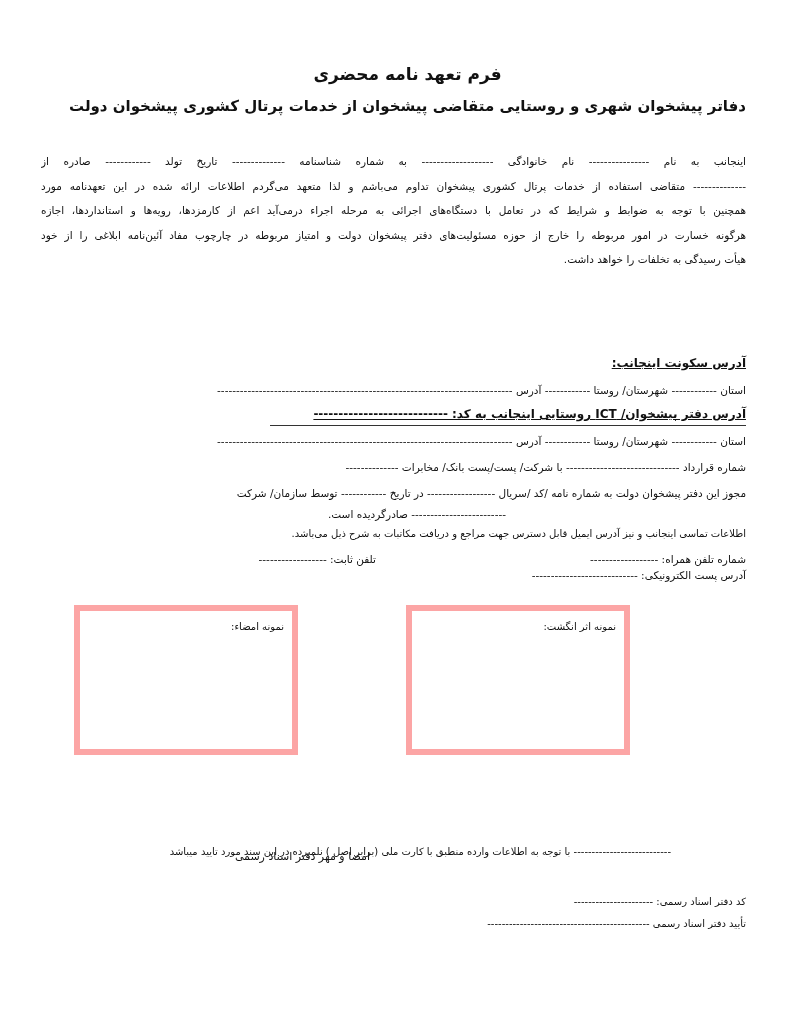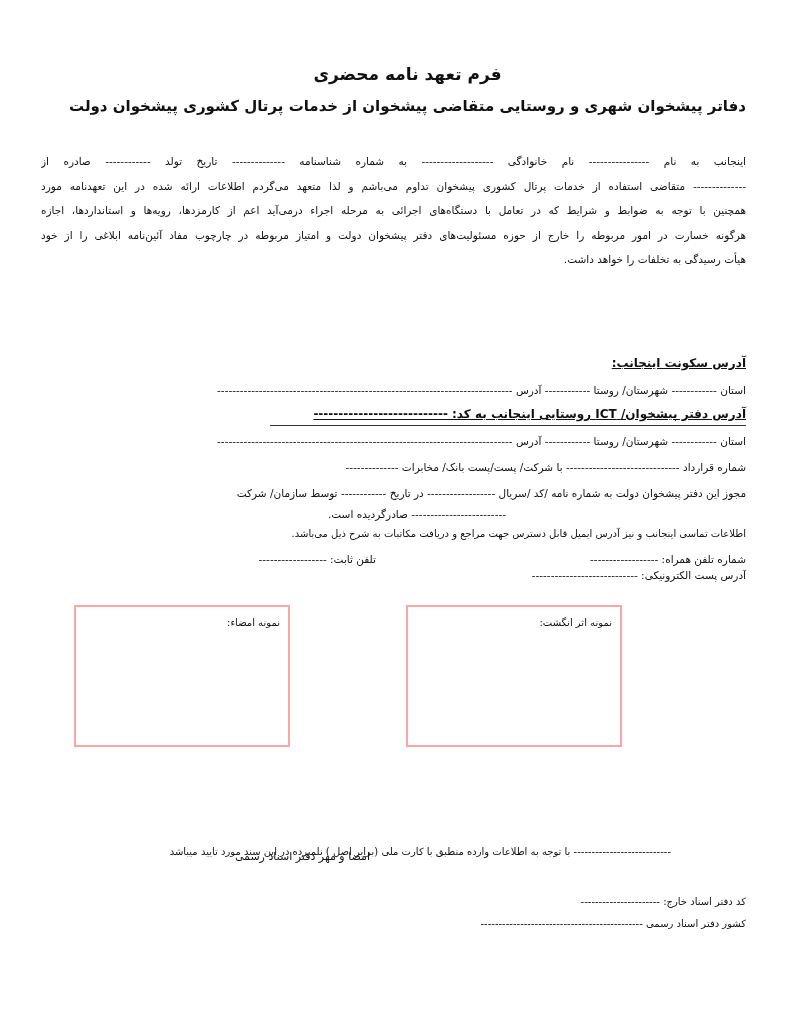--- a/index.html
+++ b/index.html
@@ -27,7 +27,7 @@
   .heading { font-weight: bold; font-size: 12px; text-decoration: underline; }
   .heading-underline { position: absolute; height: 1px; background: #333; }
   .box {
-    position: absolute; border: 2px solid #fca5a5; background: #fff;
+    position: absolute; border: 6px solid #fca5a5; background: #fff;
   }
   .box .lbl { position: absolute; right: 8px; top: 10px; font-size: 10px; direction: rtl; }
   .bold { font-weight: normal; }

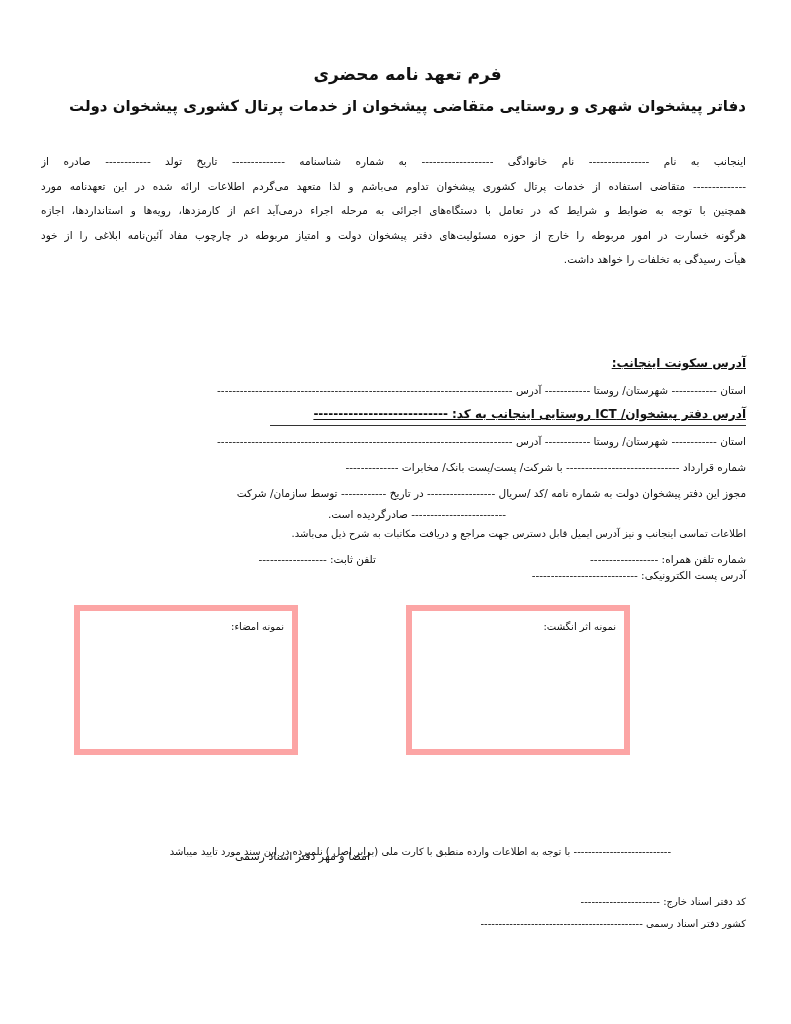--- a/index.html
+++ b/index.html
@@ -74,7 +74,7 @@
   <div class="row" style="top:846px; right:120px; font-size:10px;">--------------------------- با توجه به اطلاعات وارده منطبق با کارت ملی (برابر اصل ) نلمبرده در این سند مورد تایید میباشد</div>
 
   <div class="abs bold rtl" style="top:850px; right:421px; font-size:11px;">امضا و مهر دفتر اسناد رسمی</div>
-  <div class="row" style="top:896px; font-size:10px;">کد دفتر اسناد خارج: ----------------------</div>
+  <div class="row" style="top:896px; font-size:10px;">کد دفتر اسناد رسمی: ----------------------</div>
   <div class="row" style="top:918px; font-size:10px;">کشور دفتر اسناد رسمی ---------------------------------------------</div>
 
 </div>

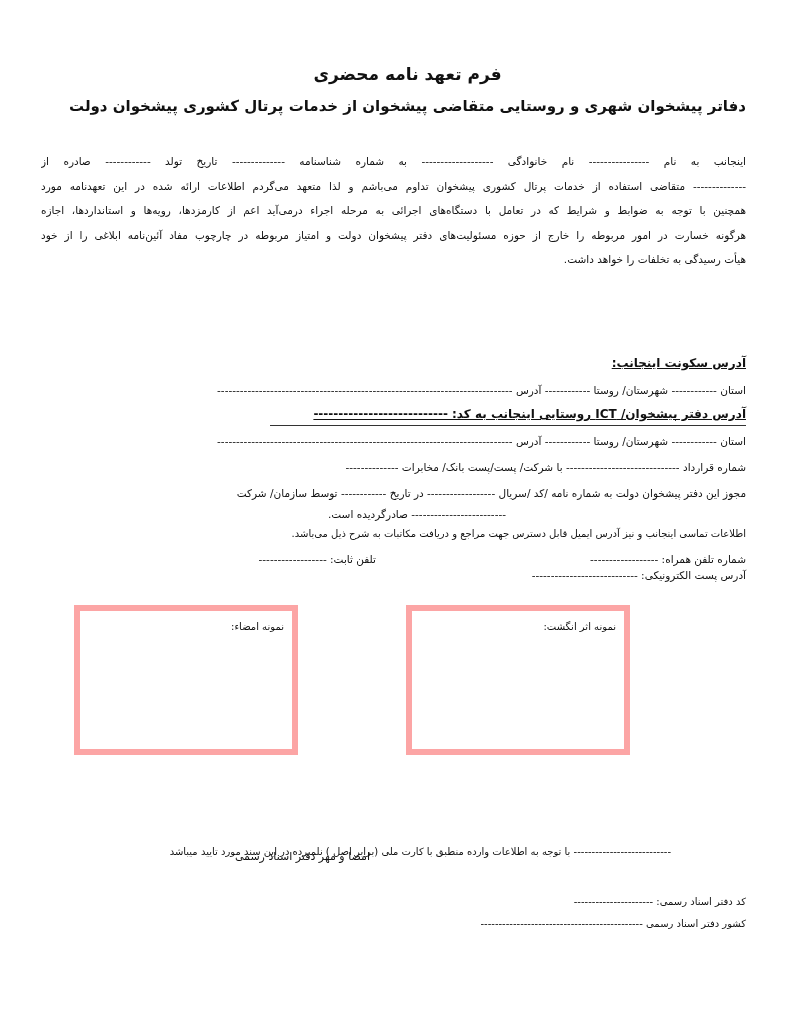--- a/index.html
+++ b/index.html
@@ -75,7 +75,7 @@
 
   <div class="abs bold rtl" style="top:850px; right:421px; font-size:11px;">امضا و مهر دفتر اسناد رسمی</div>
   <div class="row" style="top:896px; font-size:10px;">کد دفتر اسناد رسمی: ----------------------</div>
-  <div class="row" style="top:918px; font-size:10px;">کشور دفتر اسناد رسمی ---------------------------------------------</div>
+  <div class="row" style="top:918px; font-size:10px;">تأیید دفتر اسناد رسمی ---------------------------------------------</div>
 
 </div>
 

